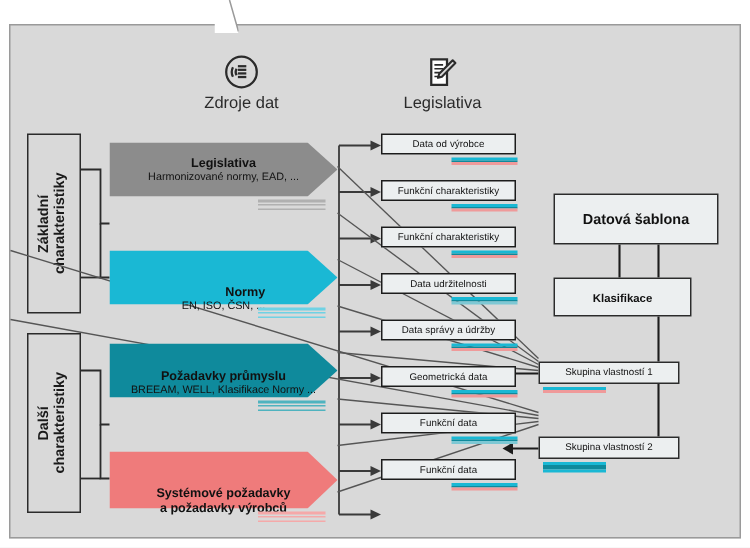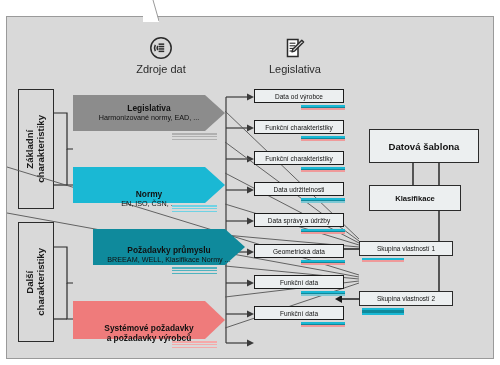--- a/index.html
+++ b/index.html
@@ -194,7 +194,7 @@
       <svg style="position:absolute;left:0;top:0;" width="152" height="36" viewBox="0 0 152 36">
         <path d="M0,0 H132 L152,18 L132,36 H0 Z" fill="#1ab8d4"></path>
       </svg>
-      <div style="position:relative;text-align:center;margin-top:28px;">
+      <div style="position:relative;text-align:right;margin-top:28px;">
         <div class="t1">Normy</div>
         <div class="t2">EN, ISO, ČSN, ...</div>
       </div>

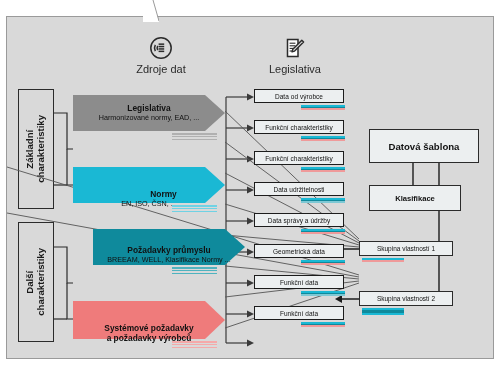--- a/index.html
+++ b/index.html
@@ -205,7 +205,7 @@
         <i style="background:#6fd2e4"></i>
     </div>
 
-    <div class="banner" style="left:66px;top:212px;width:152px;height:52px;margin-left:20px;">
+    <div class="banner" style="left:66px;top:212px;width:152px;height:52px;">
       <svg style="position:absolute;left:0;top:0;" width="152" height="36" viewBox="0 0 152 36">
         <path d="M0,0 H132 L152,18 L132,36 H0 Z" fill="#0f8a9c"></path>
       </svg>

